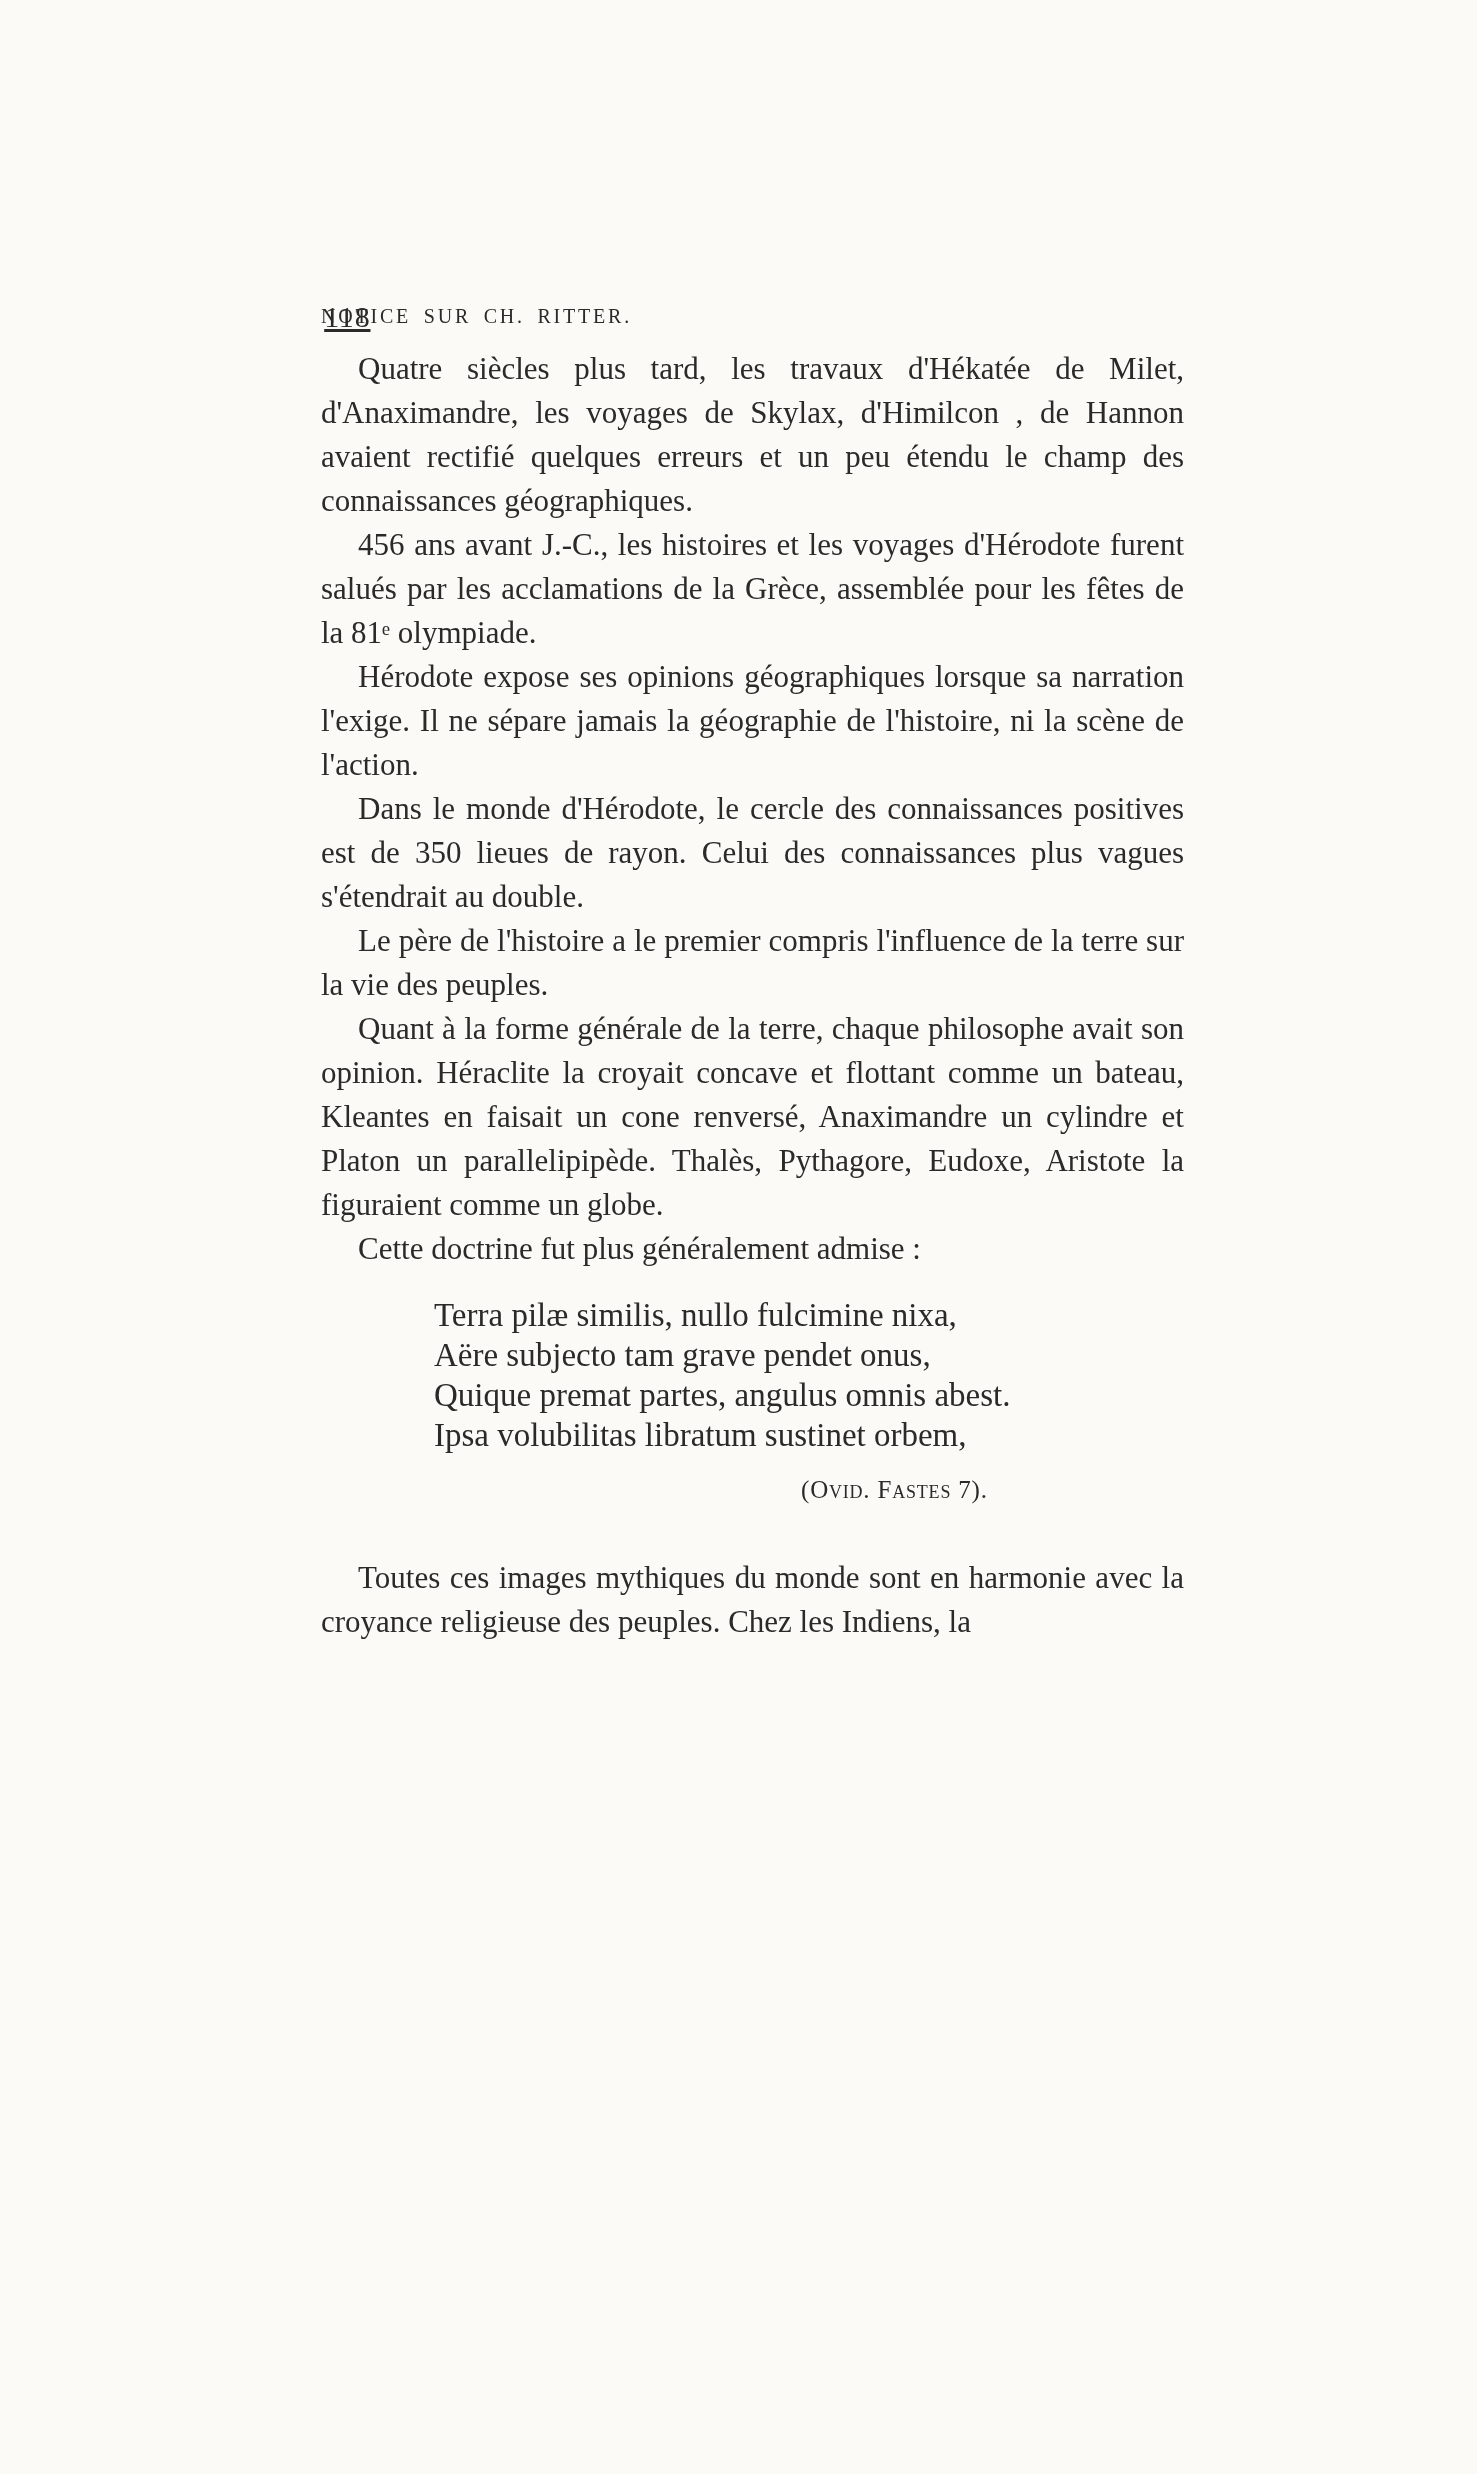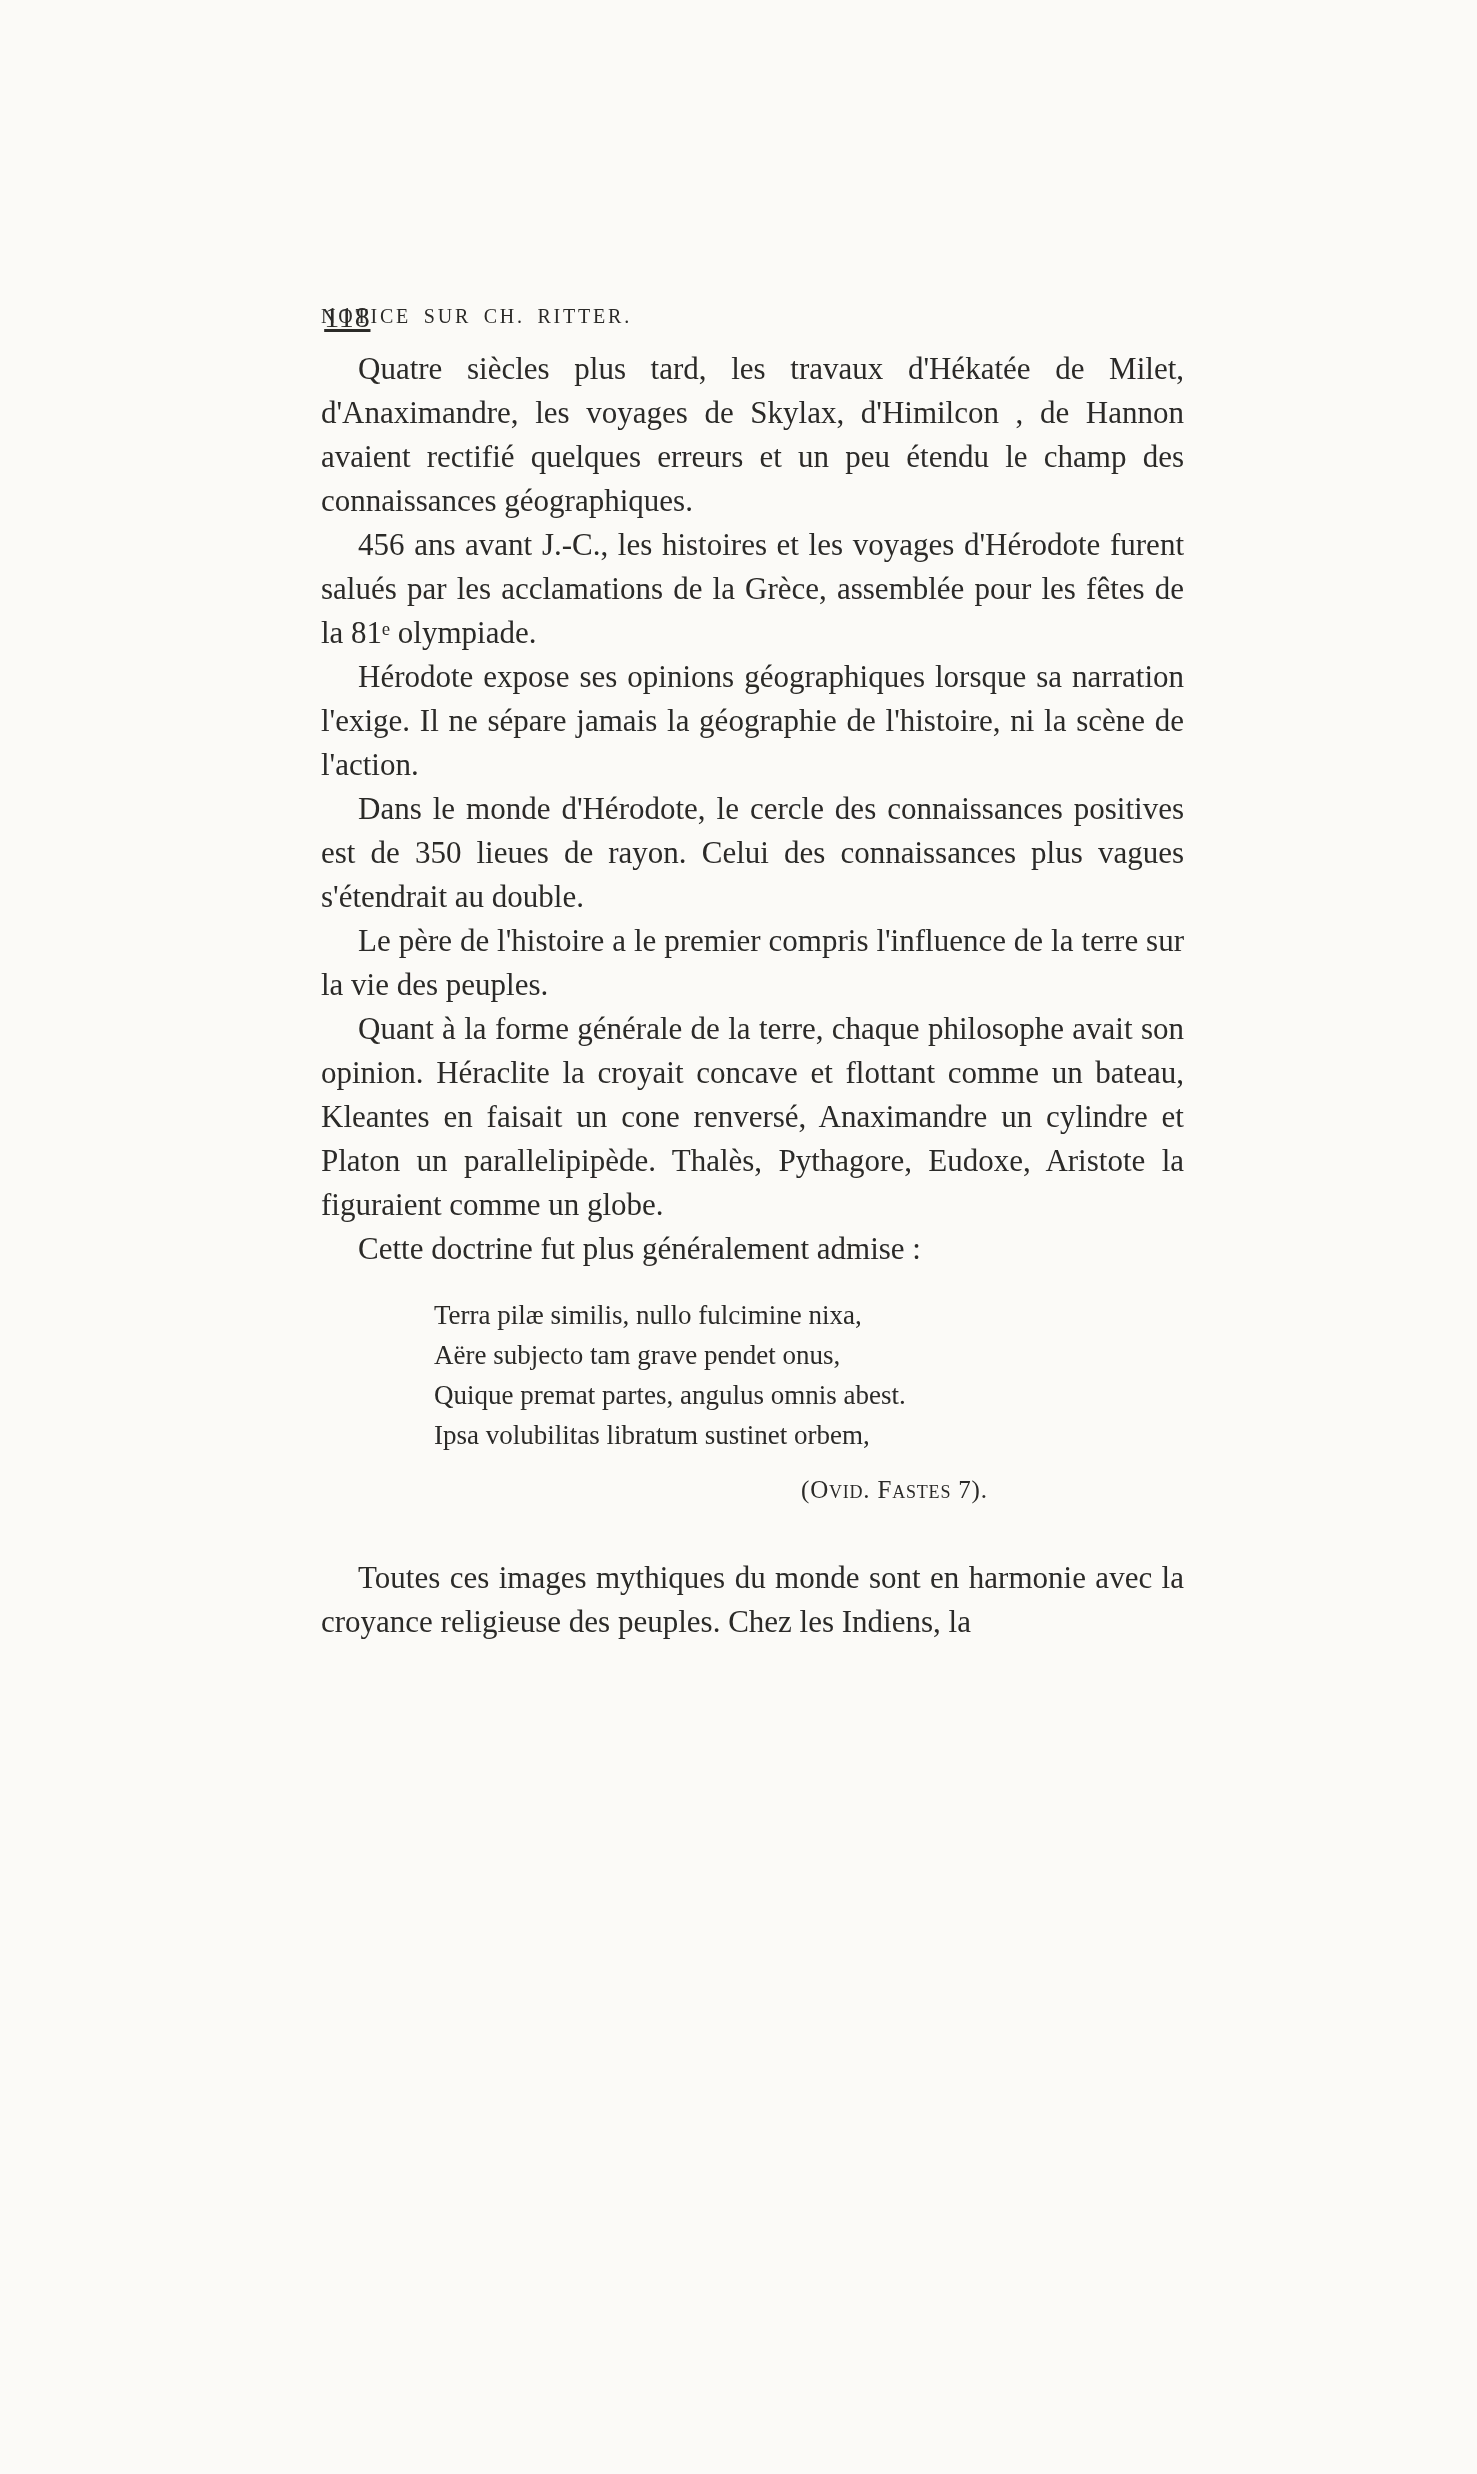--- a/index.html
+++ b/index.html
@@ -53,7 +53,7 @@
   }
   .verse-block {
     margin: 24px 0 14.5px 113px;
-    font-size: 27px;
+    font-size: 33px;
     line-height: 40px;
   }
   .verse-line {

